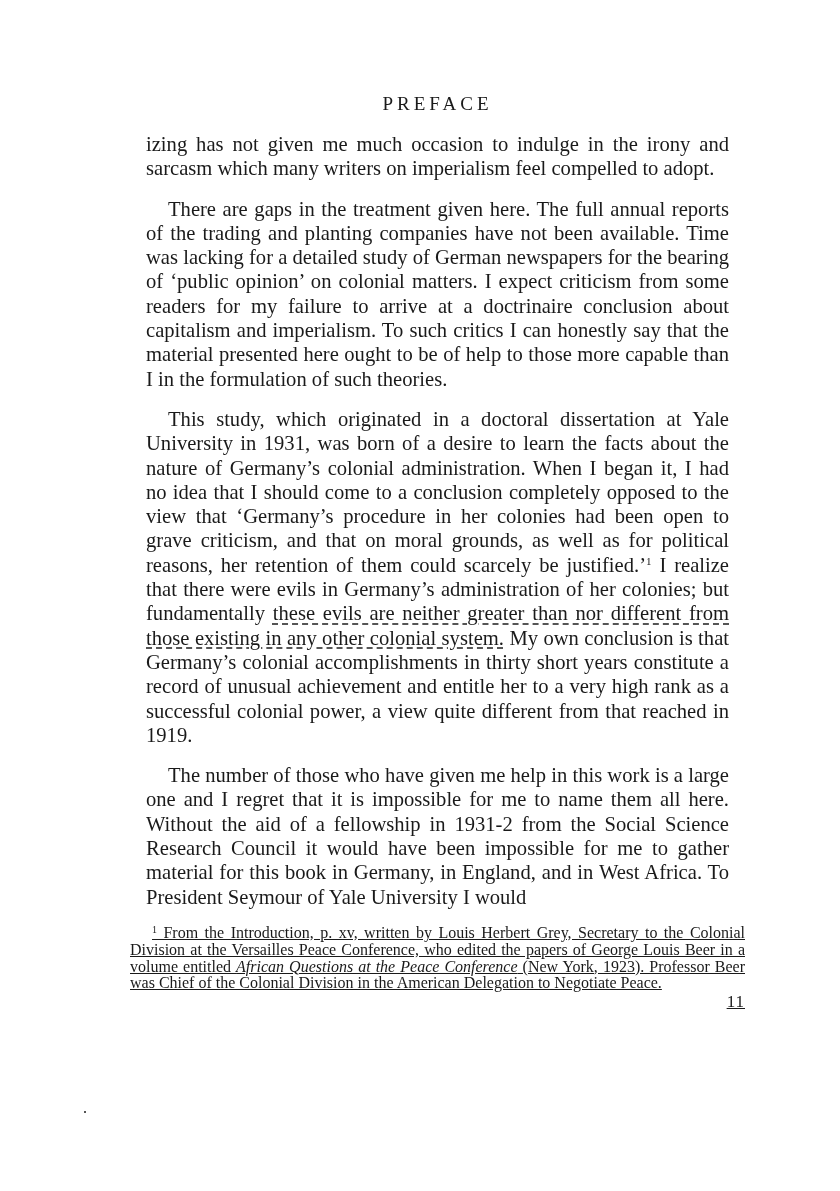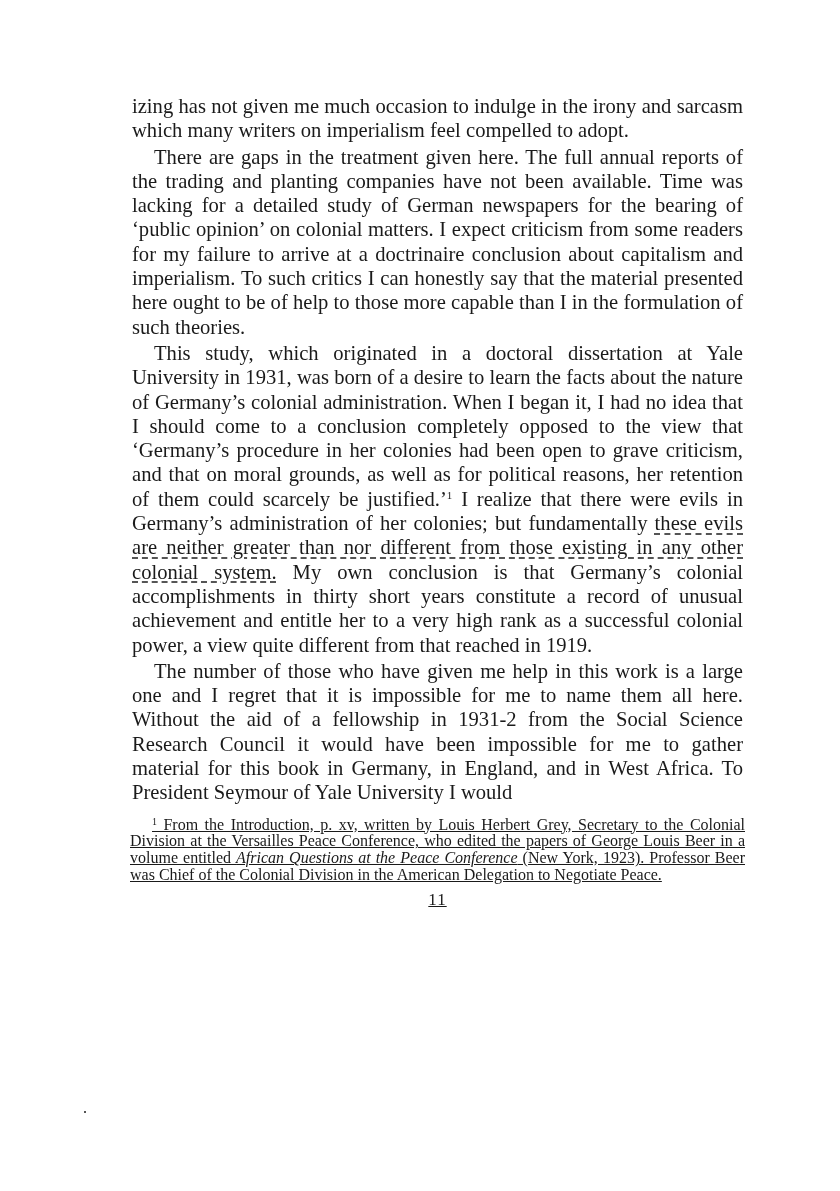--- a/index.html
+++ b/index.html
@@ -32,6 +32,7 @@
 <body>
 
 <div class="page">
+  <div class="running-head">PREFACE</div>
 
   <div class="body-text">
     <p class="cont">izing has not given me much occasion to indulge in the irony and sarcasm which many writers on imperialism feel compelled to adopt.</p>

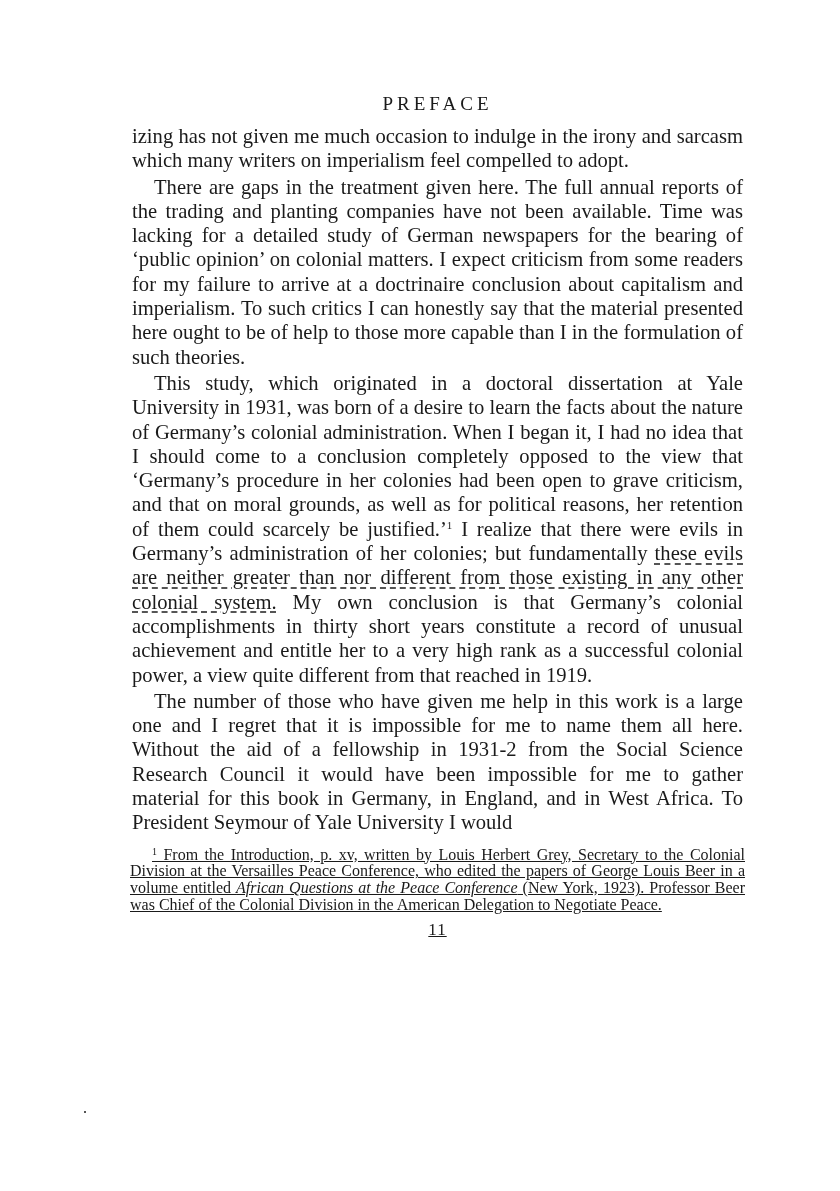--- a/index.html
+++ b/index.html
@@ -13,7 +13,7 @@
       margin: 0 0 8px 0; line-height: 24px;
     }
     .body-text p {
-      margin: 2px; font-size: 20.6px; line-height: 24.3px;
+      margin: 16px; font-size: 20.6px; line-height: 24.3px;
       text-align: justify; text-indent: 22px;
       hyphens: none;
     }

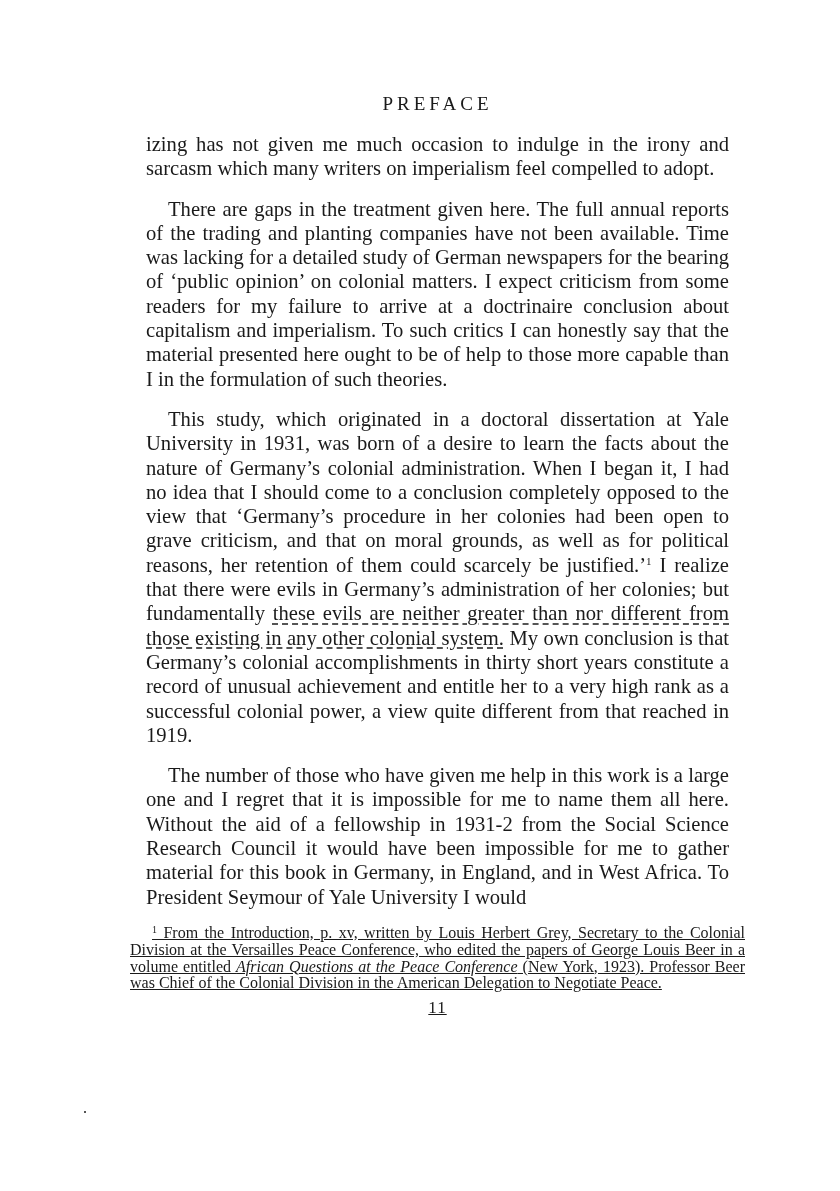--- a/index.html
+++ b/index.html
@@ -25,7 +25,7 @@
       margin: 0; font-size: 16px; line-height: 16.8px; text-align: justify; text-indent: 22px; text-decoration: underline;
     }
     .footnotes sup { font-size: 10px; vertical-align: 5px; line-height: 0; }
-    .folio { text-align: center; font-size: 17px; margin-top: 6px; letter-spacing: 1px; text-decoration: underline; }
+    .folio { text-align: right; font-size: 17px; letter-spacing: 1px; text-decoration: underline; }
     .speck { position: absolute; left: 84px; top: 1111px; width: 2px; height: 2px; background: #555; }
   </style>
 </head>

